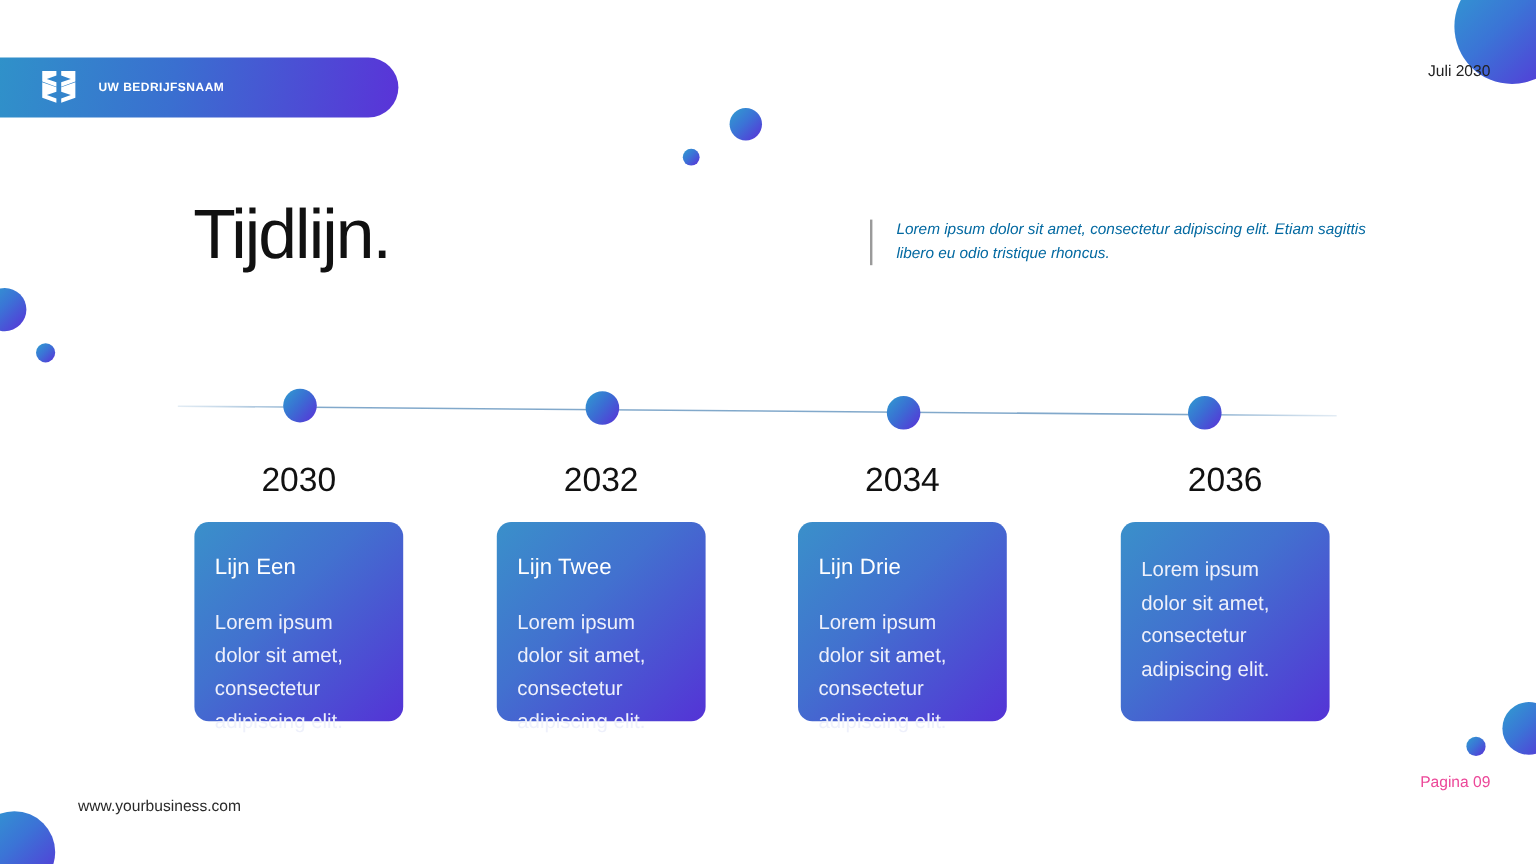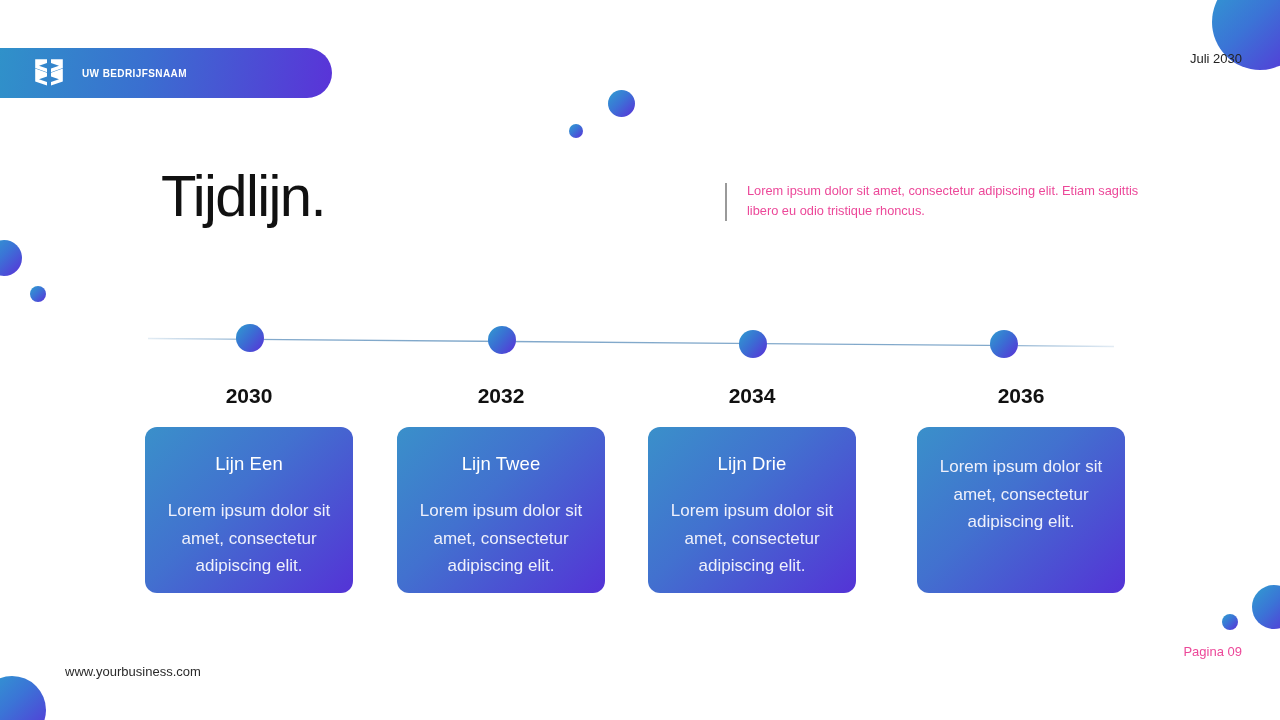--- a/index.html
+++ b/index.html
@@ -104,9 +104,10 @@
   }
 
   #intro-text {
+    font-style: italic;
     font-size: 12.8px;
     line-height: 1.58;
-    color: #ec4899;
+    color: #0369a1;
   }
 
   

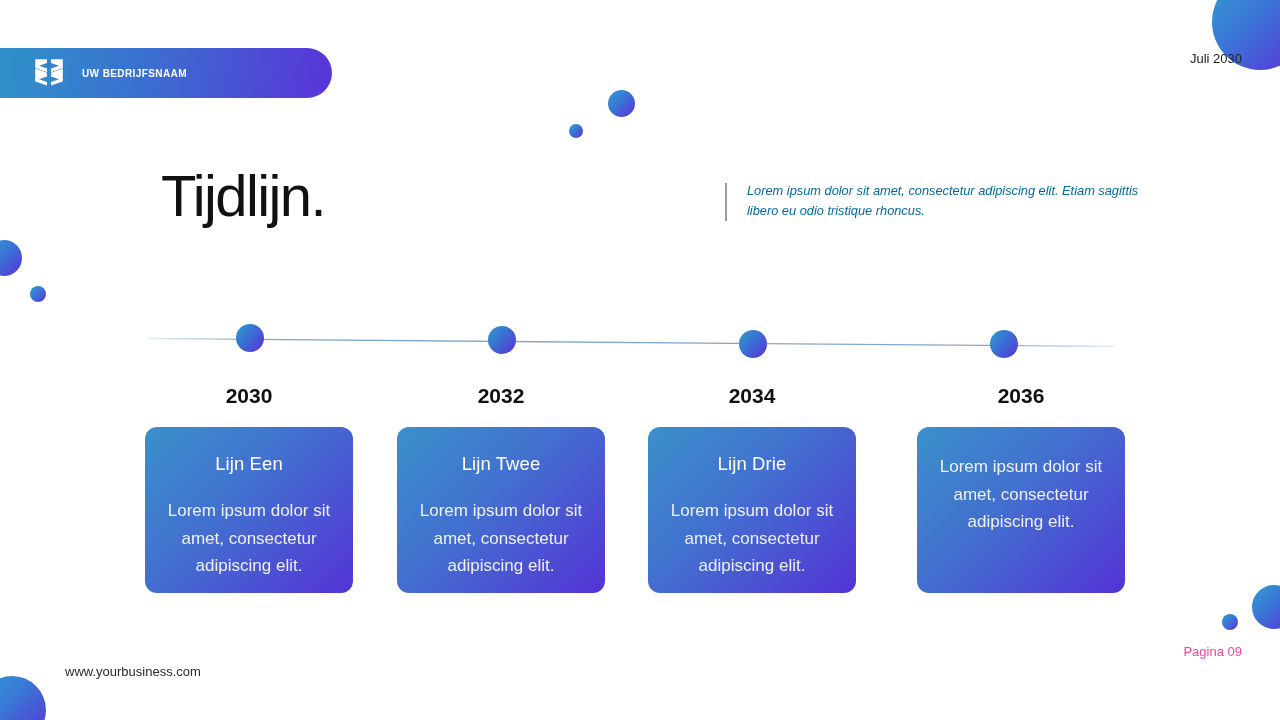--- a/index.html
+++ b/index.html
@@ -137,8 +137,8 @@
   }
 
   .tl-year {
-    font-size: 21px;
-    font-weight: bold;
+    font-size: 28px;
+    font-weight: normal;
     color: #111111;
     margin-bottom: 19px;
   }

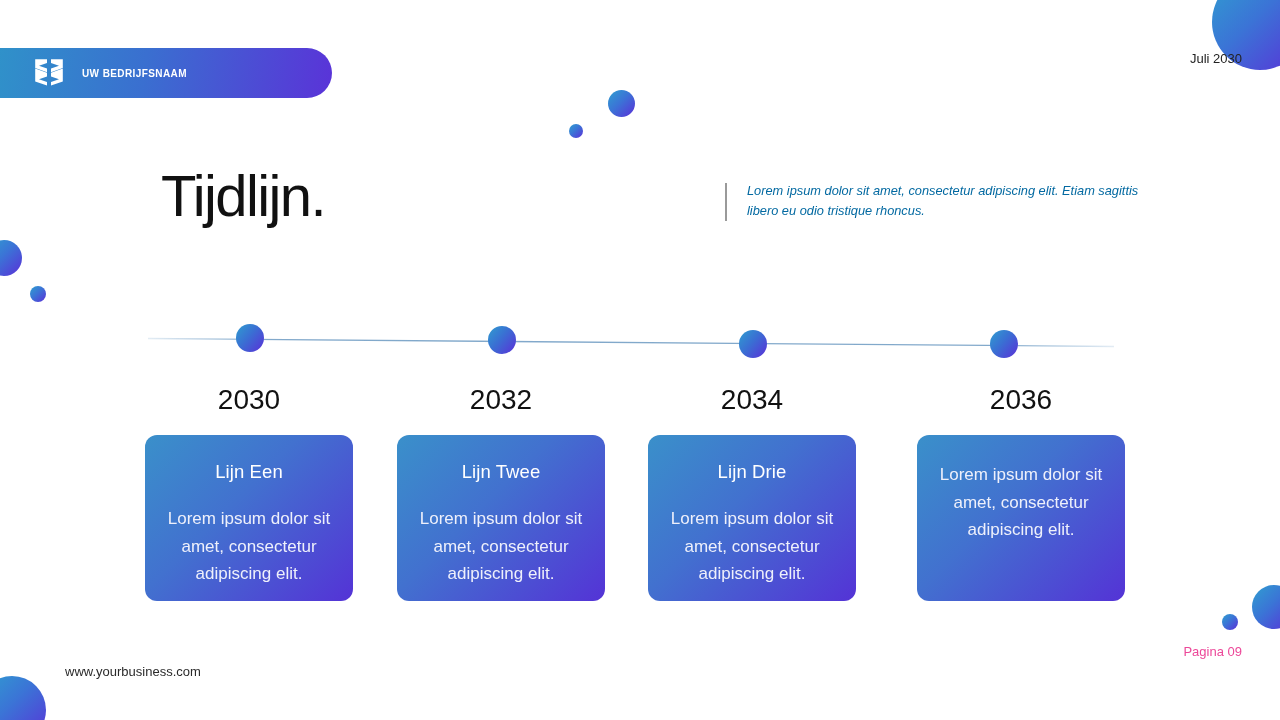--- a/index.html
+++ b/index.html
@@ -144,12 +144,12 @@
   }
 
   .tl-card {
-    width: 208px;
+    width: 174px;
     height: 166px;
     border-radius: 12px;
     background: linear-gradient(135deg, #3a90ca 0%, #4271cf 42%, #5433d6 100%);
     padding: 26px 17px 18px;
-    text-align: center;
+    text-align: left;
     color: #ffffff;
   }
 

